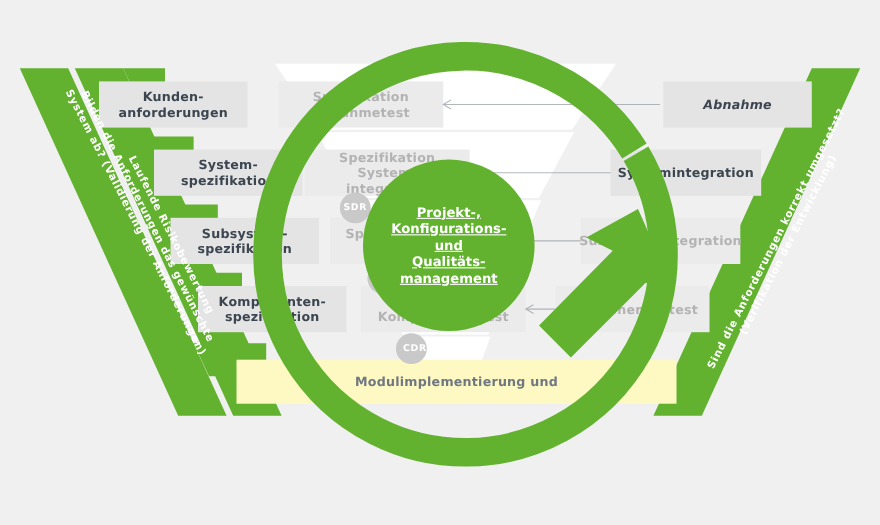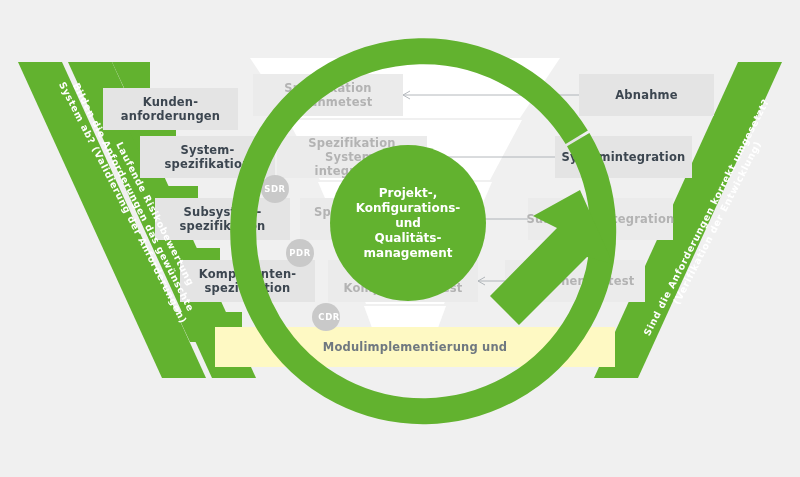--- a/index.html
+++ b/index.html
@@ -150,7 +150,7 @@
     <path d="M738,62 L782,62 L638,378 L594,378 Z" fill="#62b22f"></path>
   </svg>
 
-  <div class="stage-box" style="left:103px; top:74px; width:135px; height:42px;margin-top:14px;">
+  <div class="stage-box" style="left:90px; top:74px; width:135px; height:42px;">
     <span>Kunden-
 anforderungen</span>
   </div>

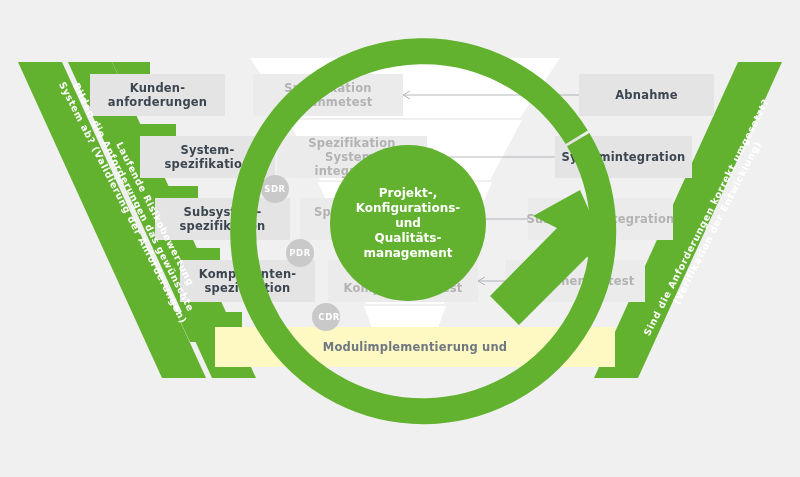--- a/index.html
+++ b/index.html
@@ -197,7 +197,7 @@
     </g>
   </svg>
 
-  <div class="stage-box" style="left:579px; top:74px; width:135px; height:42px;">
+  <div class="stage-box" style="left:603px; top:74px; width:135px; height:42px;font-style:italic;">
     <span>Abnahme</span>
   </div>
   <div class="stage-box" style="left:555px; top:136px; width:137px; height:42px;">

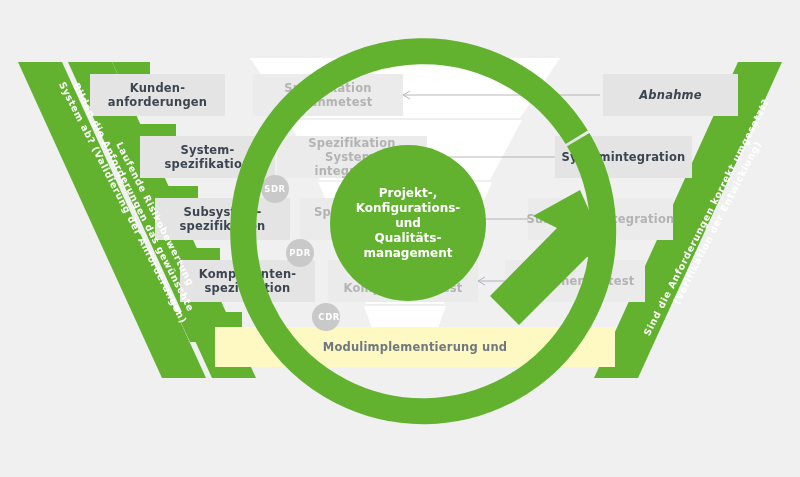--- a/index.html
+++ b/index.html
@@ -68,6 +68,7 @@
     display: flex;
     align-items: center;
     justify-content: center;
+    margin-left: 48px;
   }
 
   

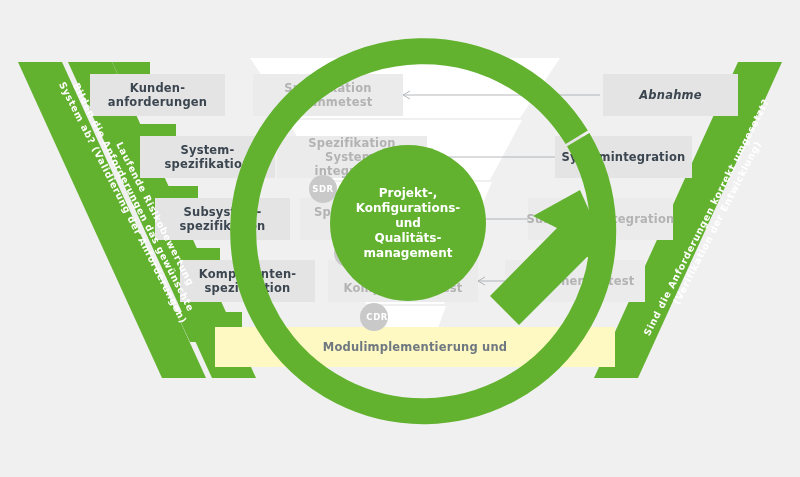--- a/index.html
+++ b/index.html
@@ -89,6 +89,7 @@
     font-weight: bold;
     line-height: 15px;
     z-index: 6;
+    text-decoration: underline;
   }
   #center-circle span { white-space: pre-line; }
 

